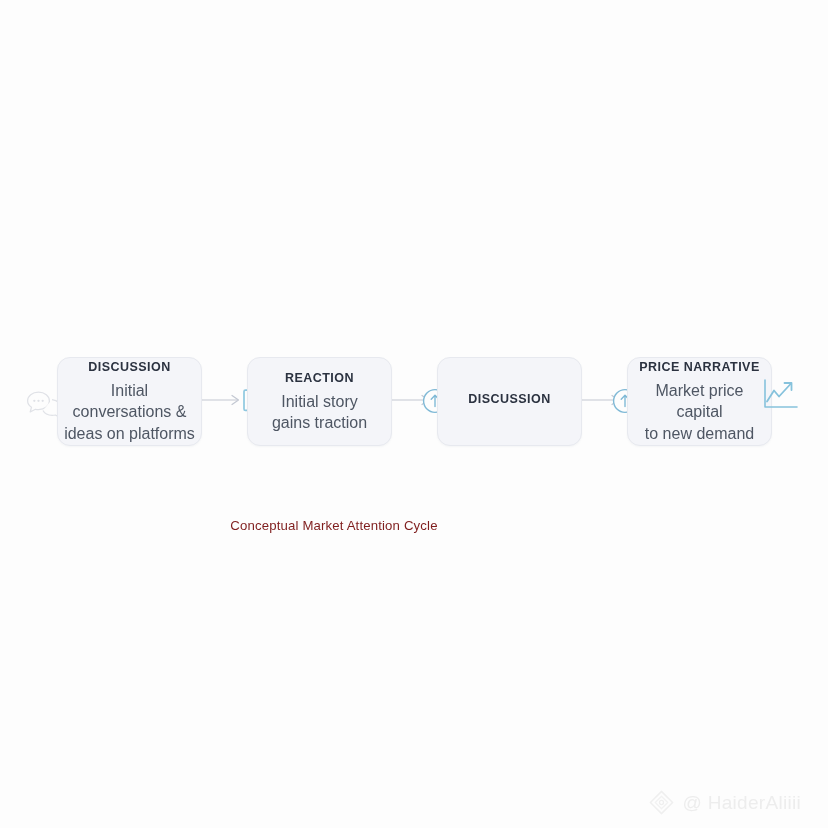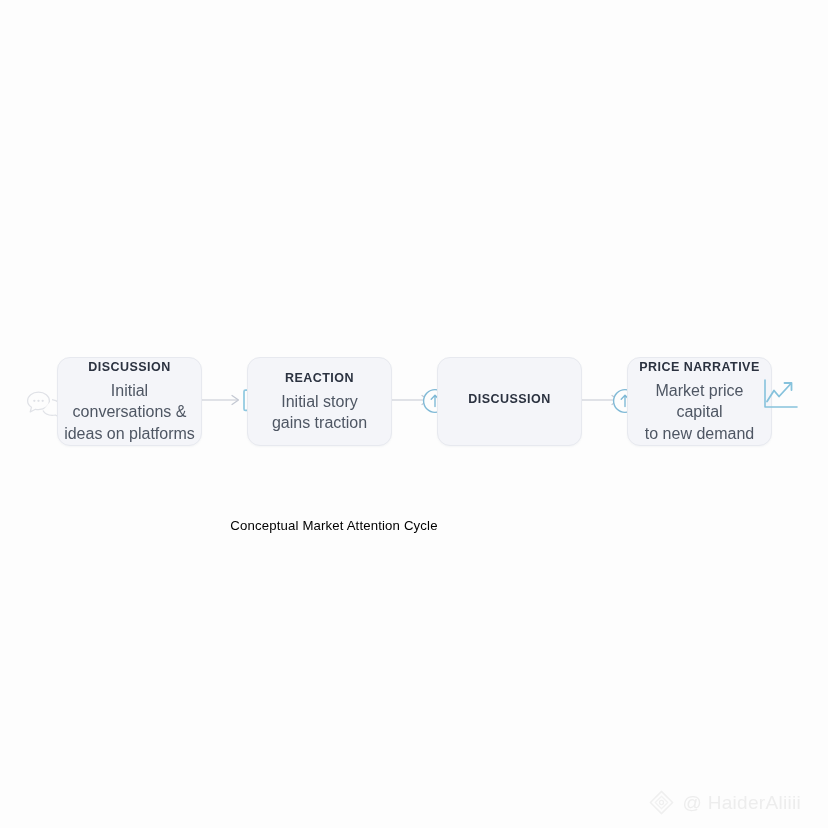--- a/index.html
+++ b/index.html
@@ -103,7 +103,7 @@
     width: 668px;
     text-align: center;
     font-size: 13.2px;
-    color: #000000;
+    color: #7f1d1d;
     letter-spacing: 0.15px;
   }
 

